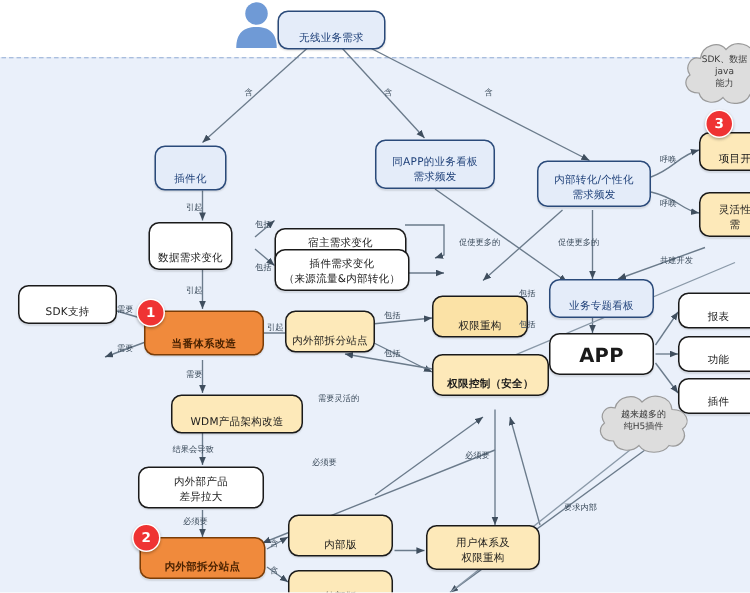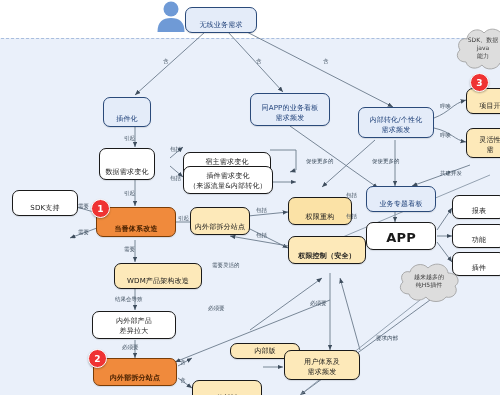--- a/index.html
+++ b/index.html
@@ -287,7 +287,7 @@
     <span class="nline">插件</span>
   </div>
 
-  <div class="node n-yellow" style="left:192px;top:343px;width:70px;height:16px;margin-left:38px;">
+  <div class="node n-yellow" style="left:192px;top:343px;width:70px;height:28px;">
     <span class="nline">内部版</span>
   </div>
 

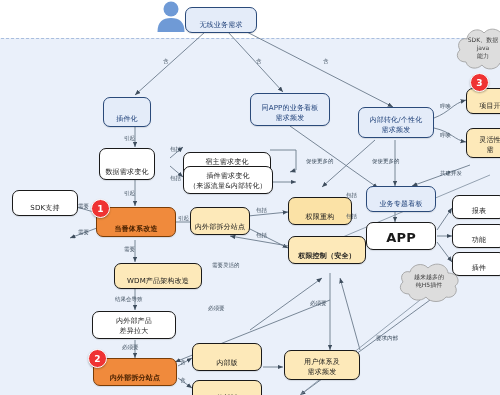--- a/index.html
+++ b/index.html
@@ -297,7 +297,7 @@
 
   <div class="node n-yellow" style="left:284px;top:350px;width:76px;height:30px;">
     <span class="nline">用户体系及
-需求频发</span>
+权限重构</span>
   </div>
 
   <div class="node n-yellow" style="left:466px;top:88px;width:48px;height:26px;">

